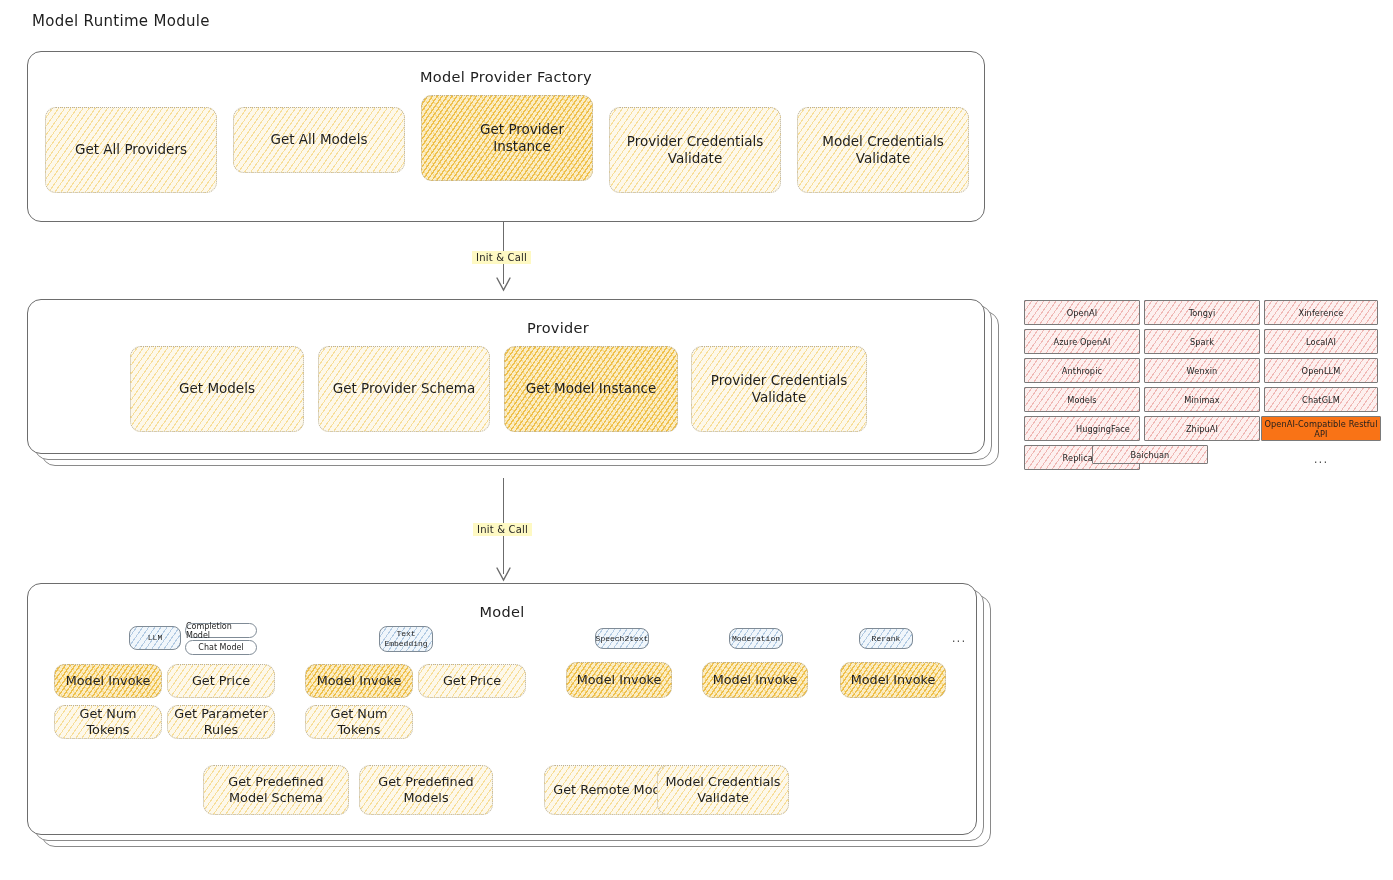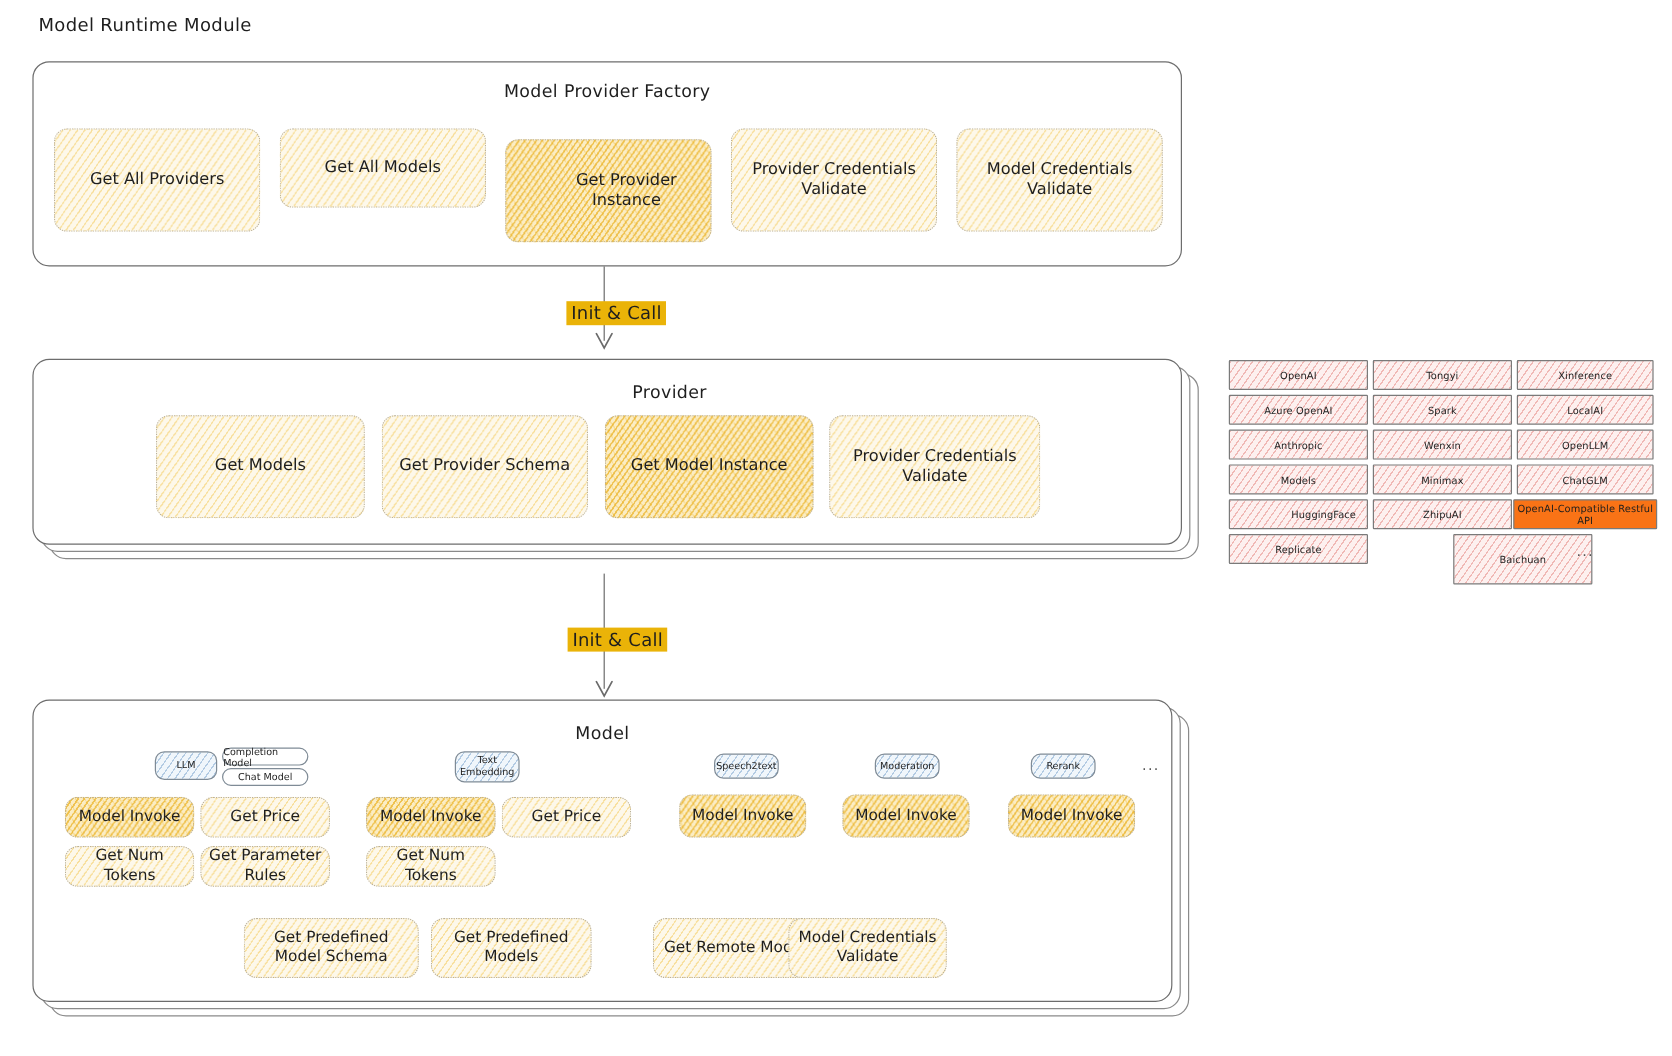--- a/index.html
+++ b/index.html
@@ -158,7 +158,7 @@
 
   <div class="card hatch-yellow-lite" style="left:45px;top:107px;width:172px;height:86px;">Get All Providers</div>
   <div class="card hatch-yellow-lite" style="left:233px;top:107px;width:172px;height:66px;">Get All Models</div>
-  <div class="card hatch-yellow-strong" style="left:421px;top:116px;width:172px;height:86px;padding-left:36px;">Get Provider Instance</div>
+  <div class="card hatch-yellow-strong" style="left:421px;top:95px;width:172px;height:86px;padding-left:36px;">Get Provider Instance</div>
   <div class="card hatch-yellow-lite" style="left:609px;top:107px;width:172px;height:86px;">Provider Credentials Validate</div>
   <div class="card hatch-yellow-lite" style="left:797px;top:107px;width:172px;height:86px;">Model Credentials Validate</div>
 

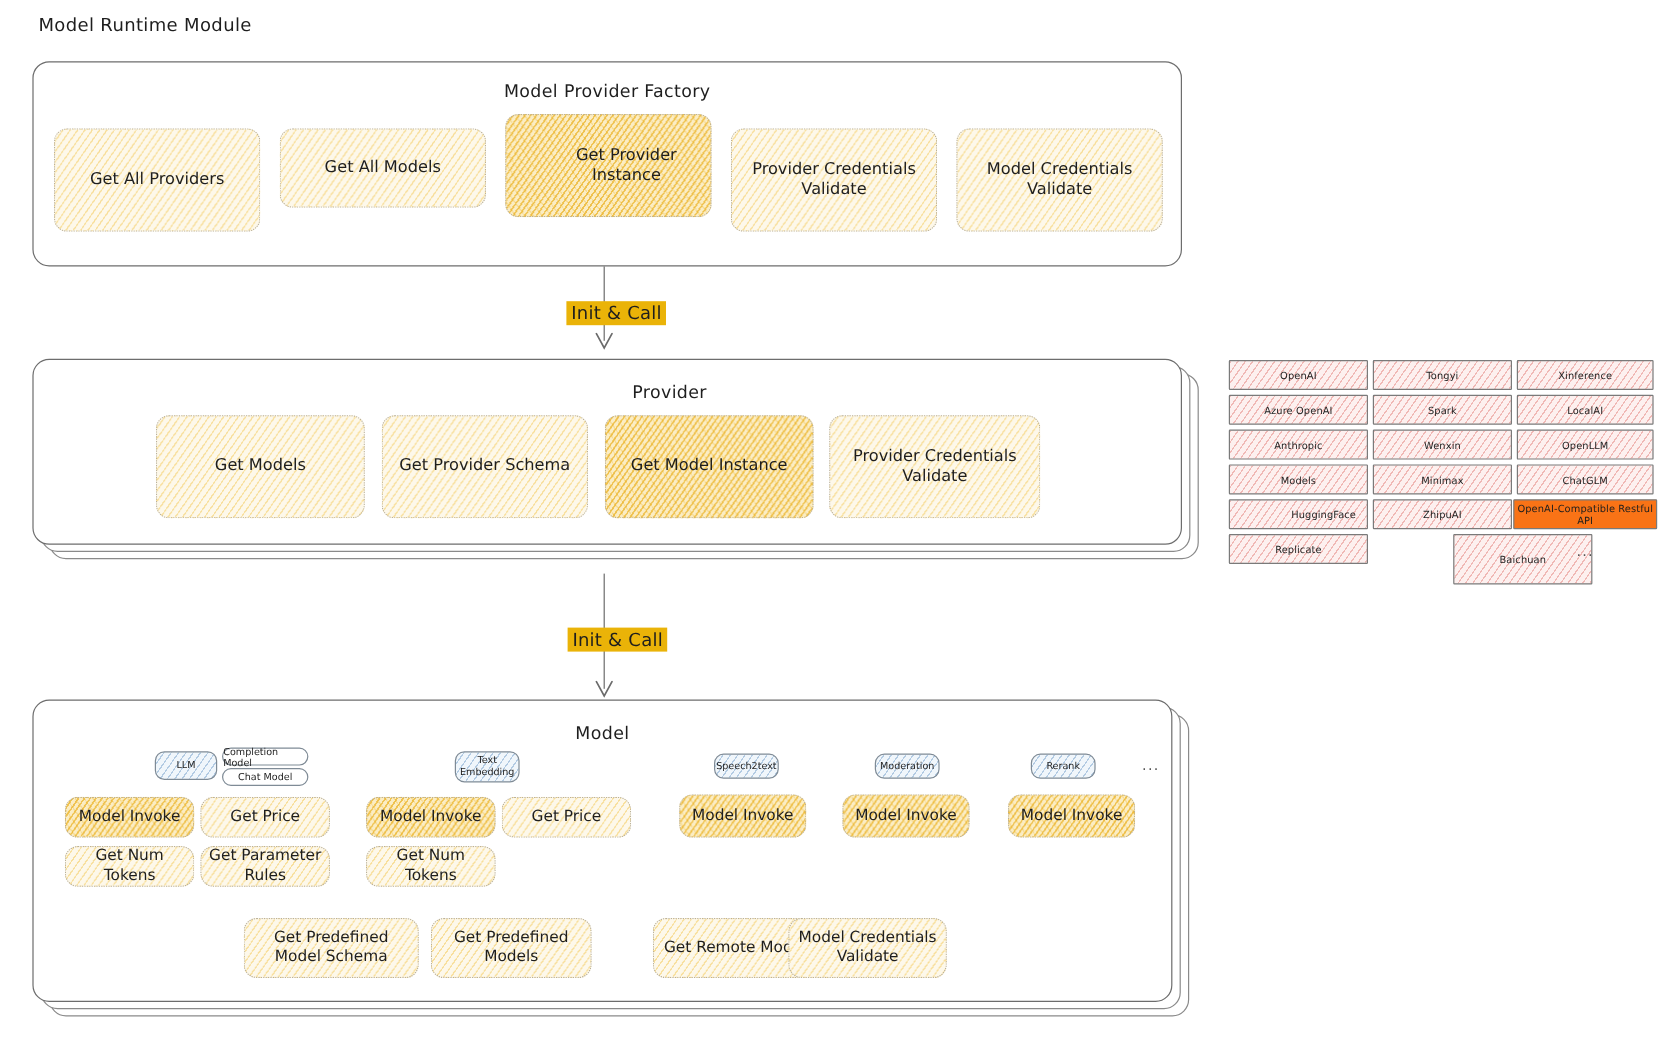--- a/index.html
+++ b/index.html
@@ -130,9 +130,9 @@
   .conn-line{position:absolute;background:#6b6b6b;width:1.3px;}
   .conn-label{
     position:absolute;
-    font-size:15px;
-    color:#1e1e1e;
-    background:#eab308;
+    font-size:10px;
+    color:#1e1e1e;
+    background:#fef9c3;
     padding:1px 4px;
     white-space:nowrap;
     letter-spacing:.2px;

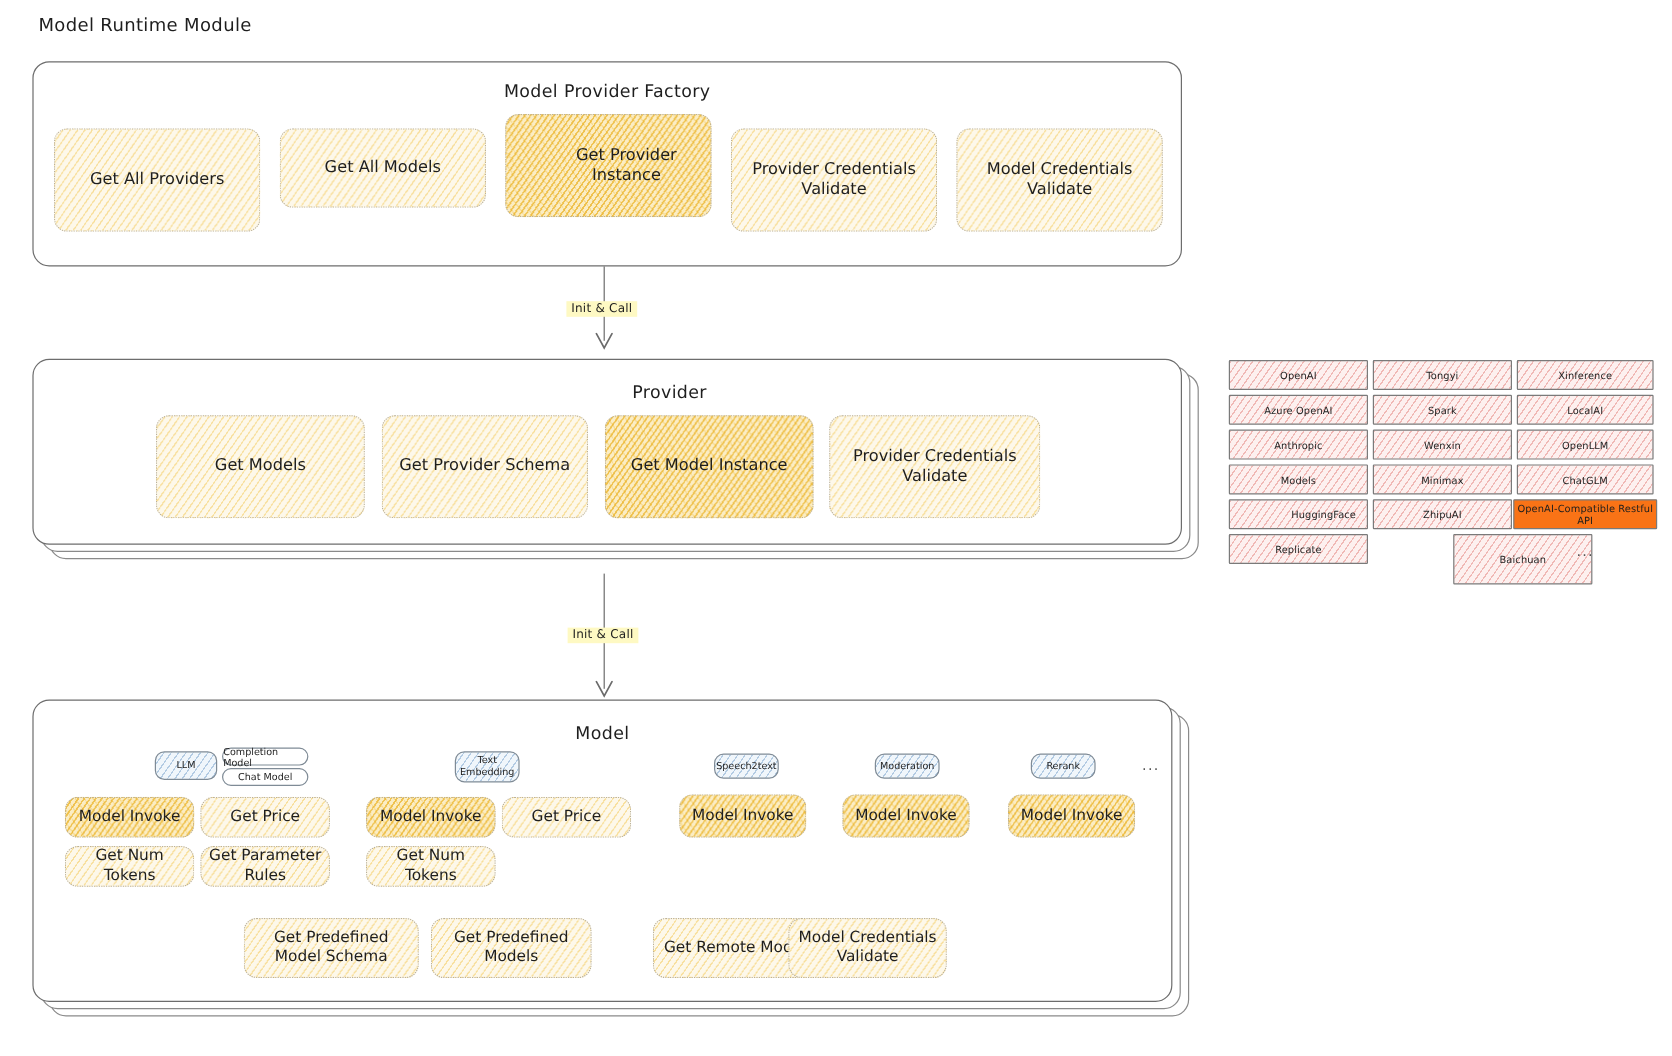--- a/index.html
+++ b/index.html
@@ -192,7 +192,7 @@
   <div class="chip hatch-red" style="left:1144px;top:358px;width:116px;height:25px;">Wenxin</div>
   <div class="chip hatch-red" style="left:1144px;top:387px;width:116px;height:25px;">Minimax</div>
   <div class="chip hatch-red" style="left:1144px;top:416px;width:116px;height:25px;">ZhipuAI</div>
-  <div class="chip hatch-red" style="left:1211px;top:445px;width:116px;height:42px;">Baichuan</div>
+  <div class="chip hatch-red" style="left:1092px;top:445px;width:116px;height:19px;">Baichuan</div>
 
   <div class="chip hatch-red" style="left:1264px;top:300px;width:114px;height:25px;">Xinference</div>
   <div class="chip hatch-red" style="left:1264px;top:329px;width:114px;height:25px;">LocalAI</div>

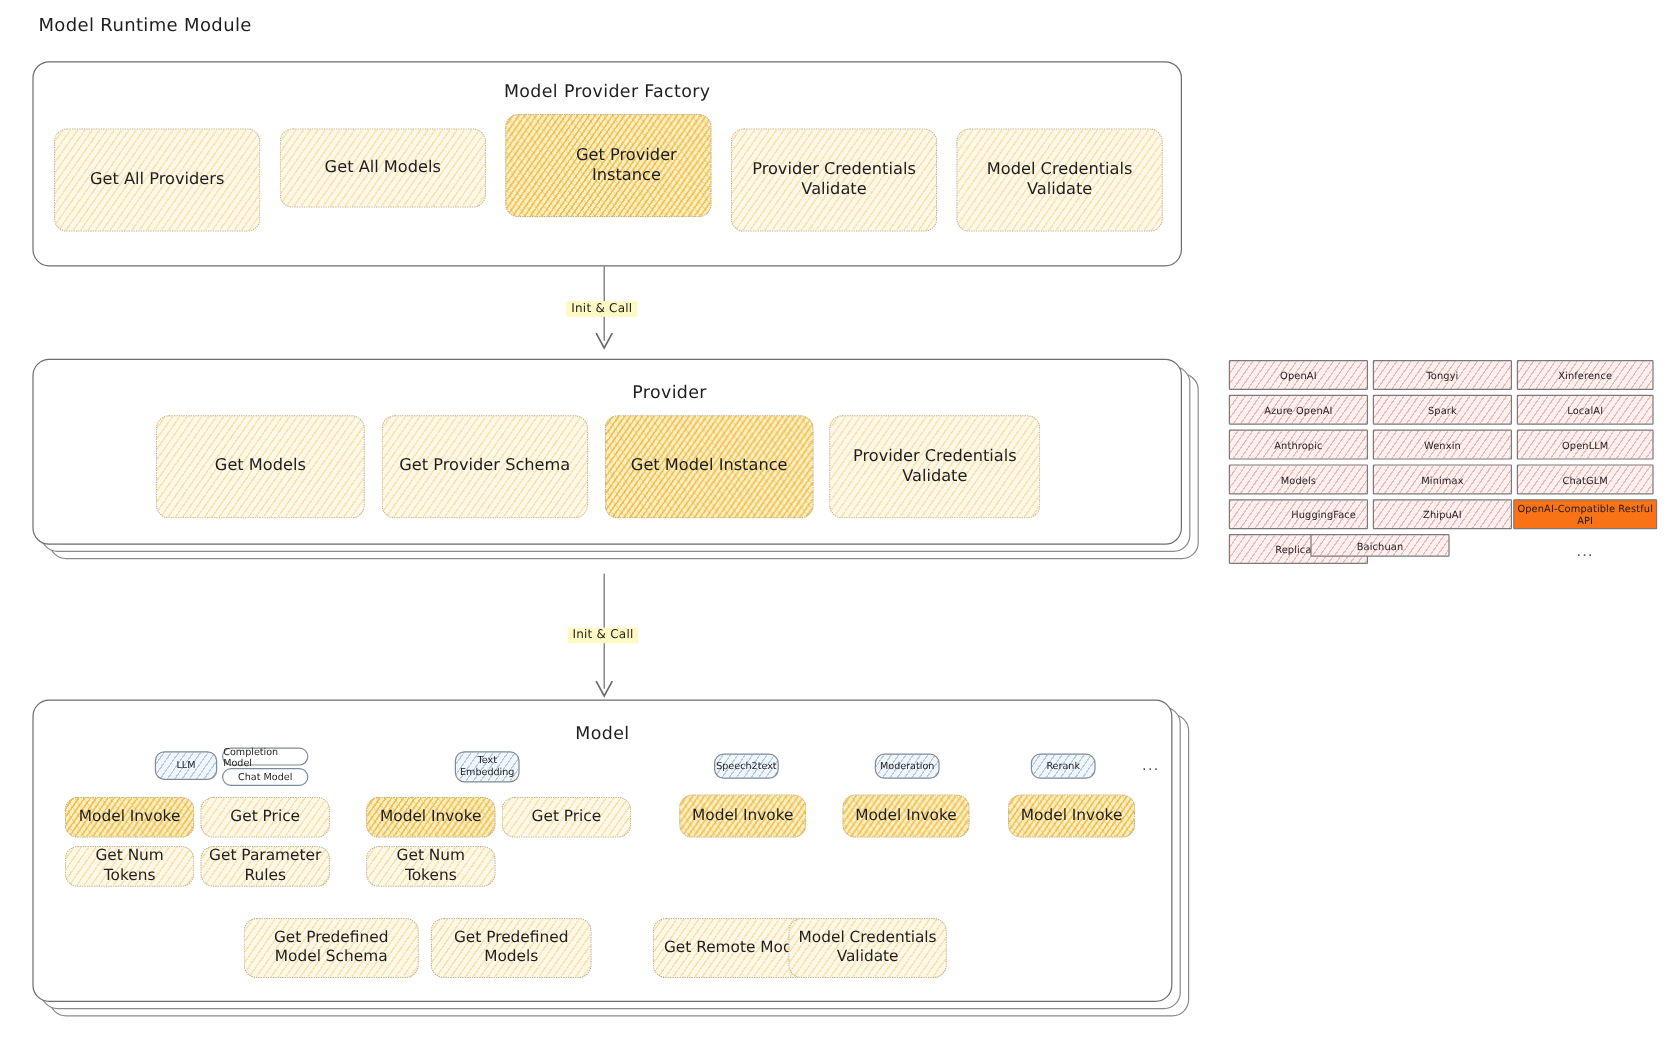--- a/index.html
+++ b/index.html
@@ -114,6 +114,7 @@
     font-size:8px;
     line-height:1.22;
     color:#1e1e1e;
+    font-family:Liberation Mono, monospace;
   }
   .plainbox{
     position:absolute;

